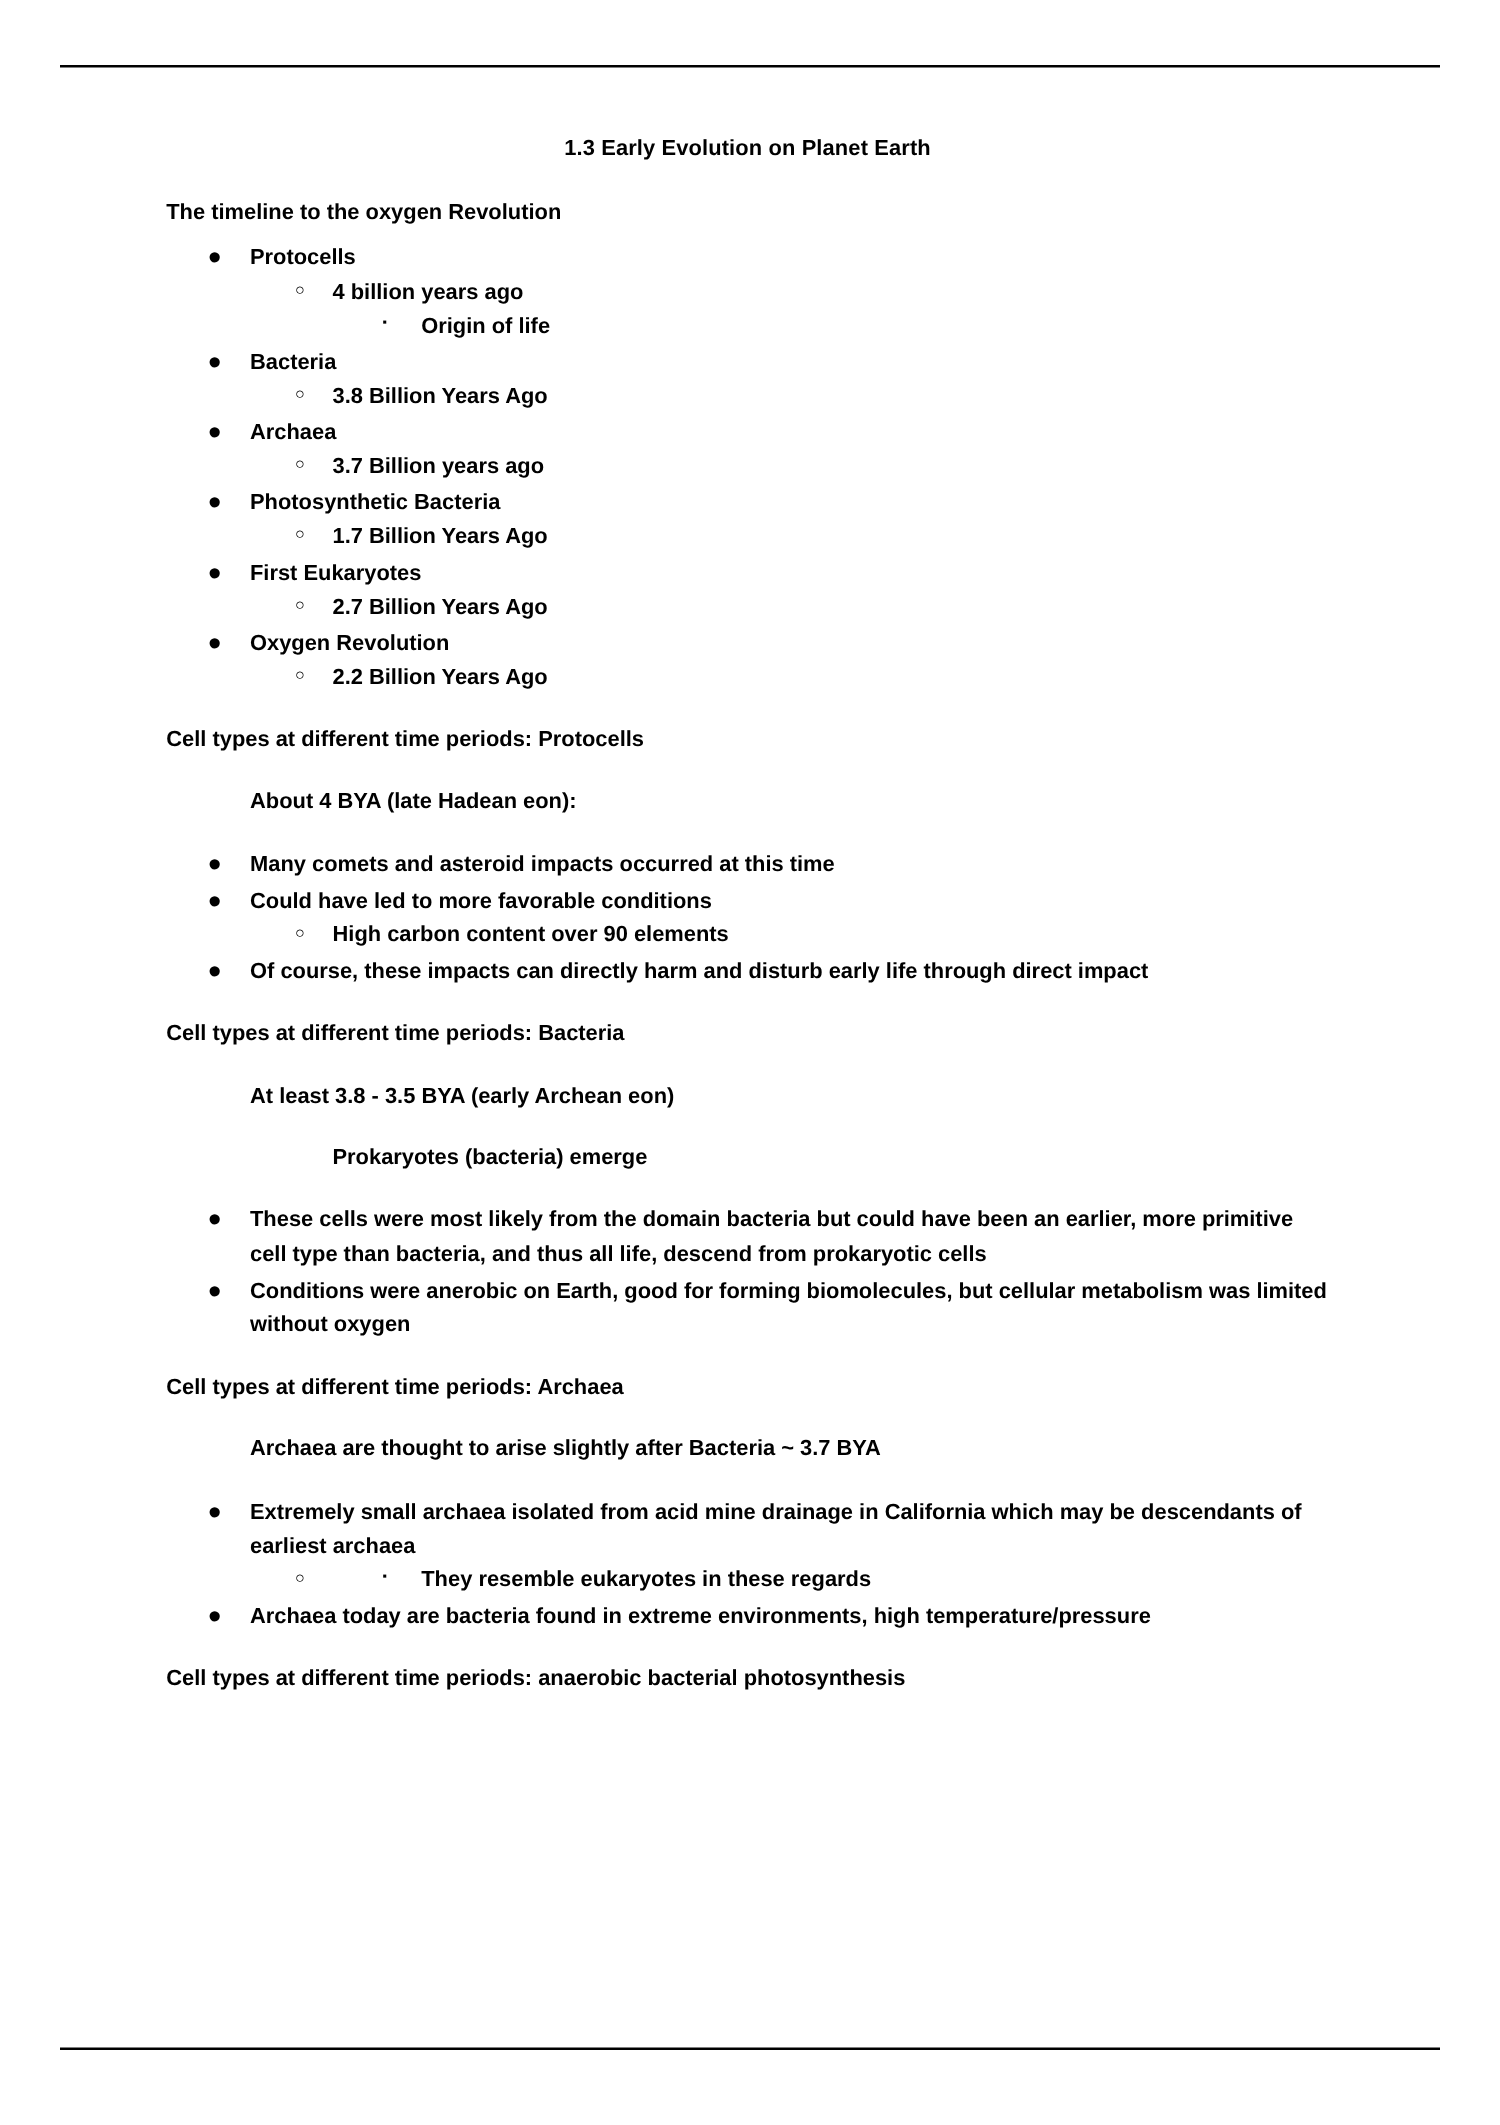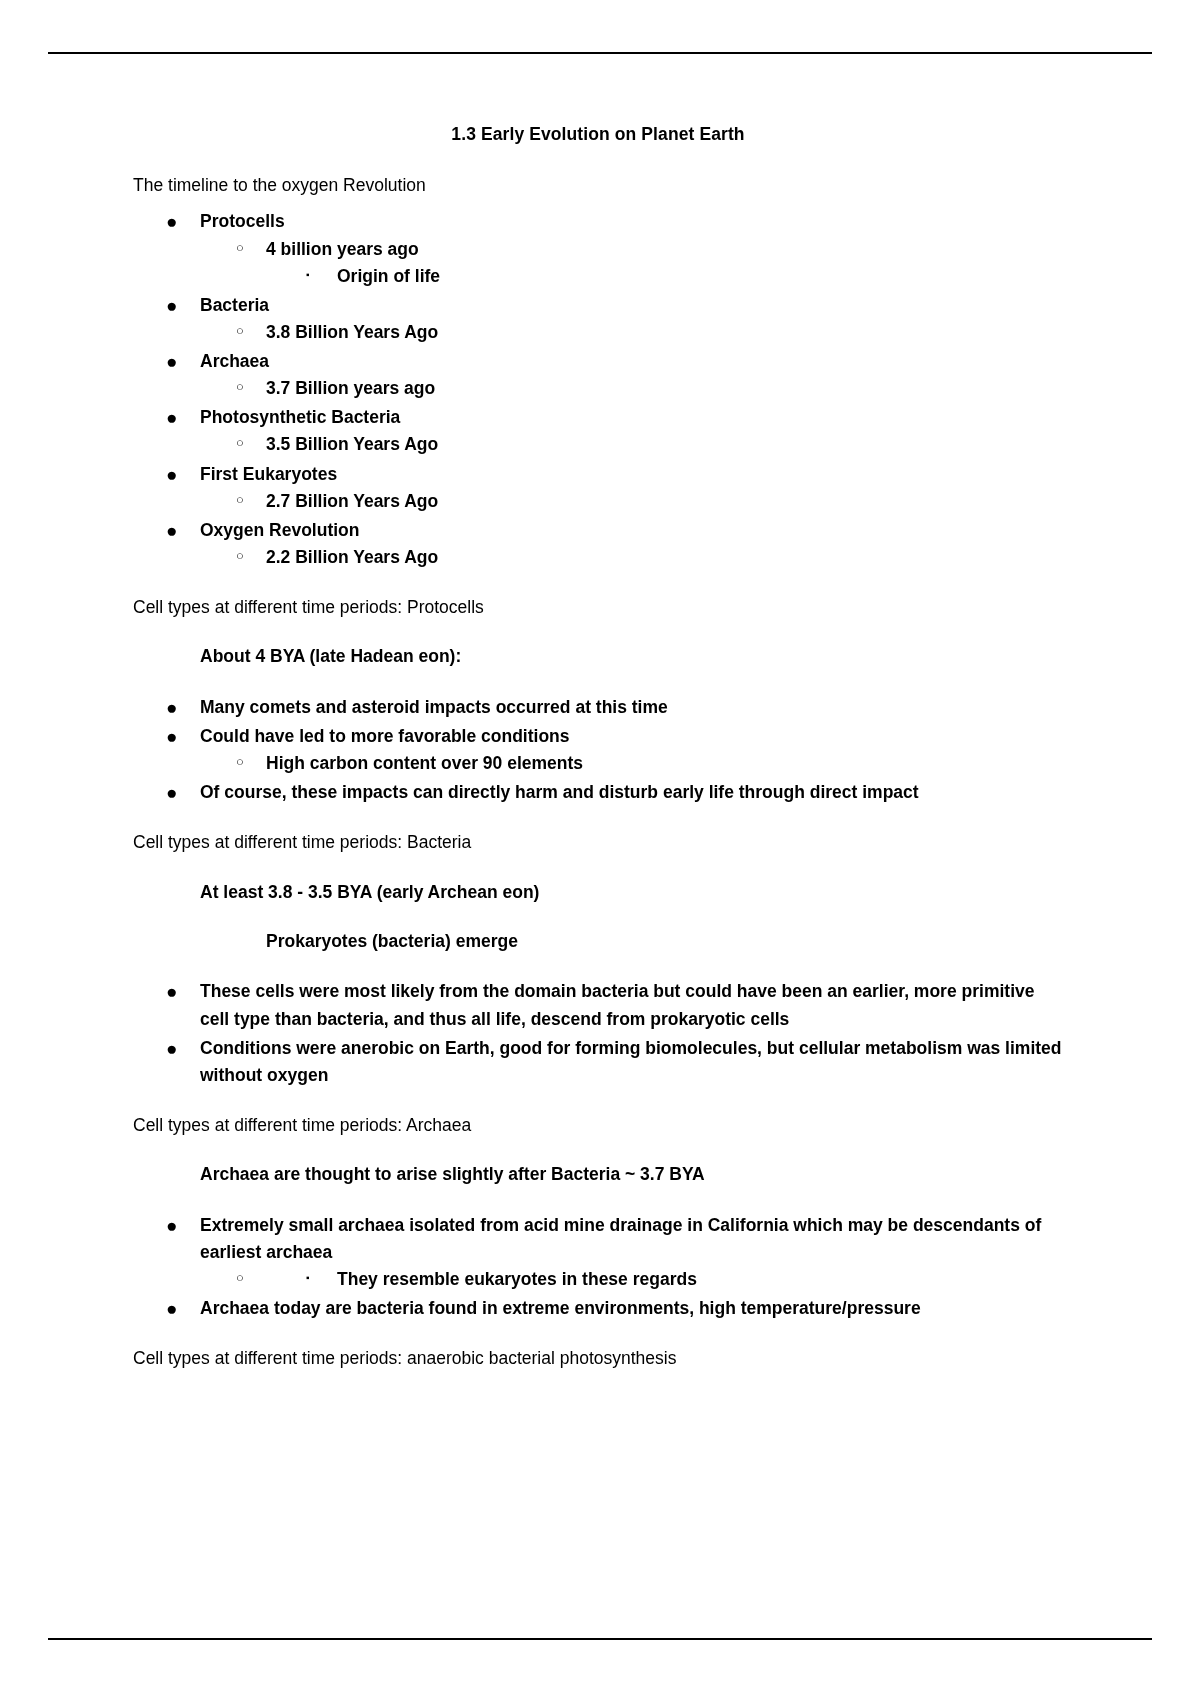--- a/index.html
+++ b/index.html
@@ -32,7 +32,7 @@
 
   .content {
     position: absolute;
-    top: 124px;
+    top: 108px;
     left: 133px;
     width: 930px;
   }

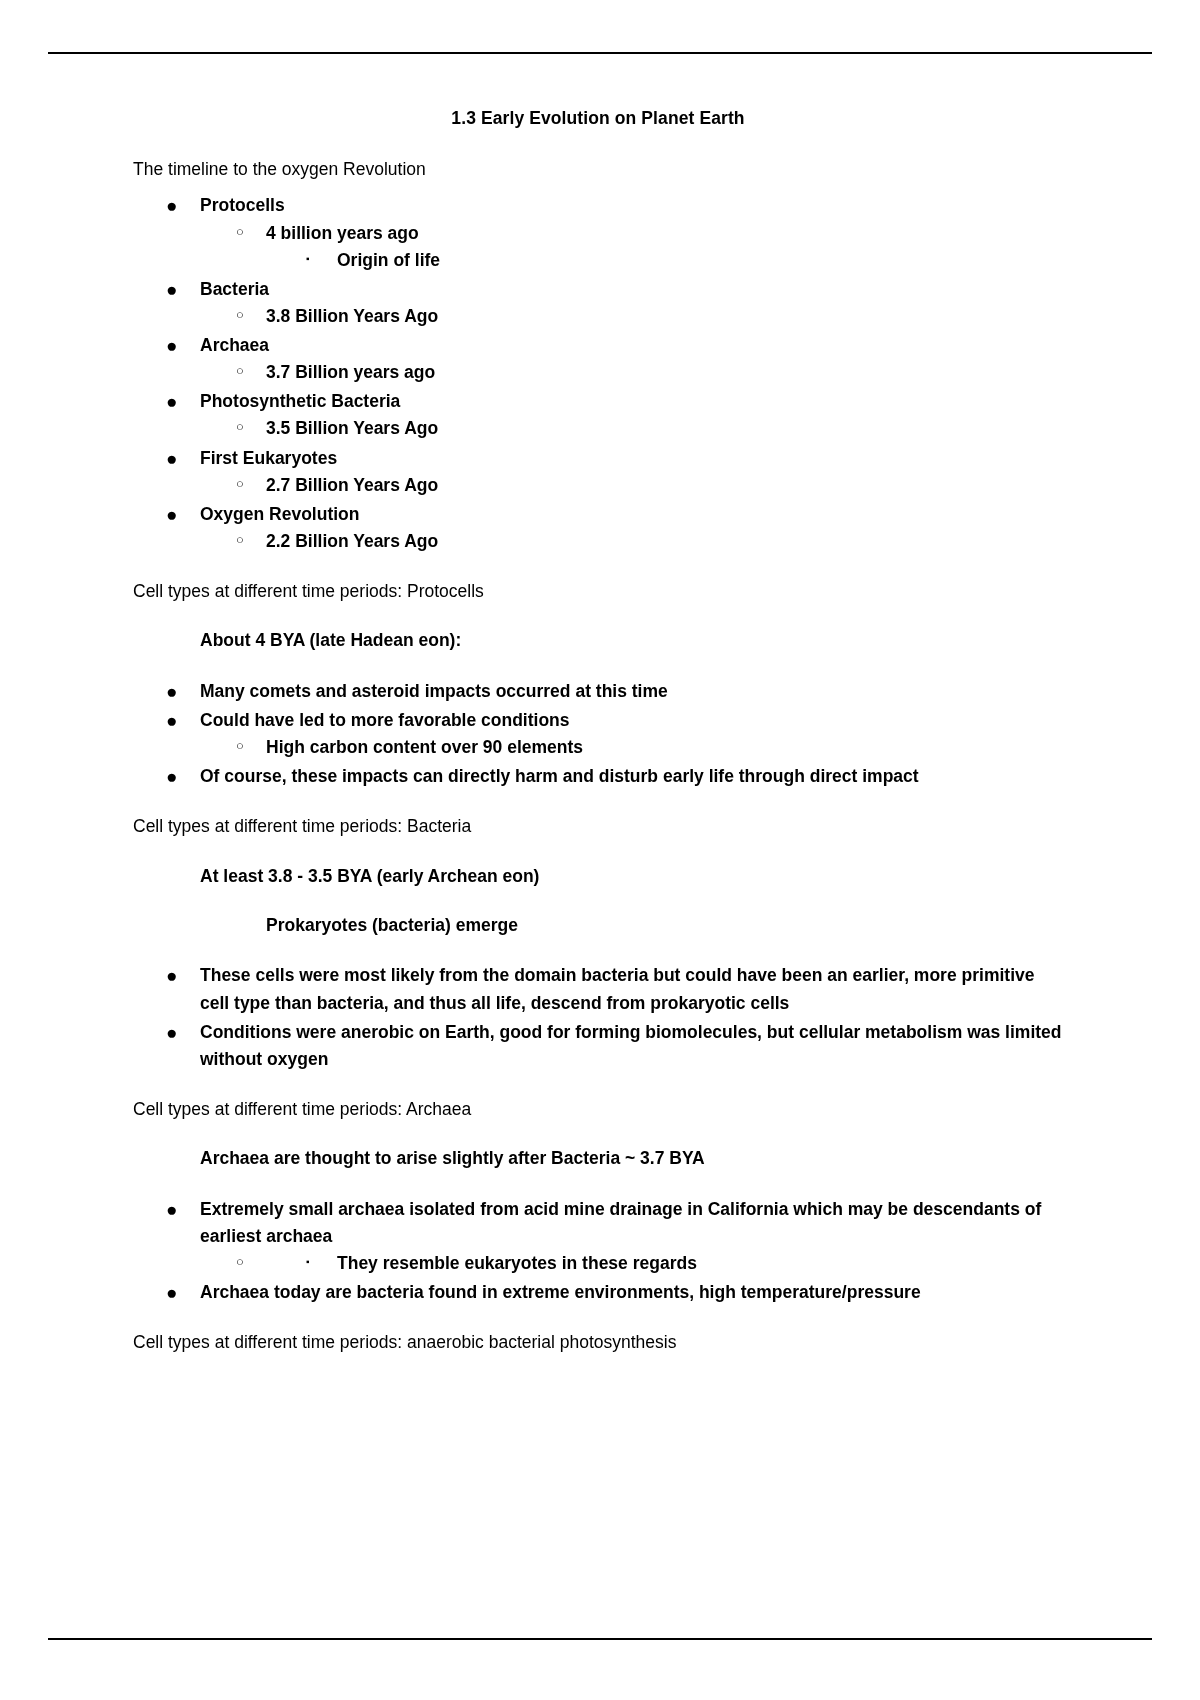--- a/index.html
+++ b/index.html
@@ -47,7 +47,7 @@
 
   .section-head {
     font-size: 17.5px;
-    font-weight: normal;
+    font-weight: bold;
     margin: 0 0 10px 0;
     line-height: 1.45;
   }

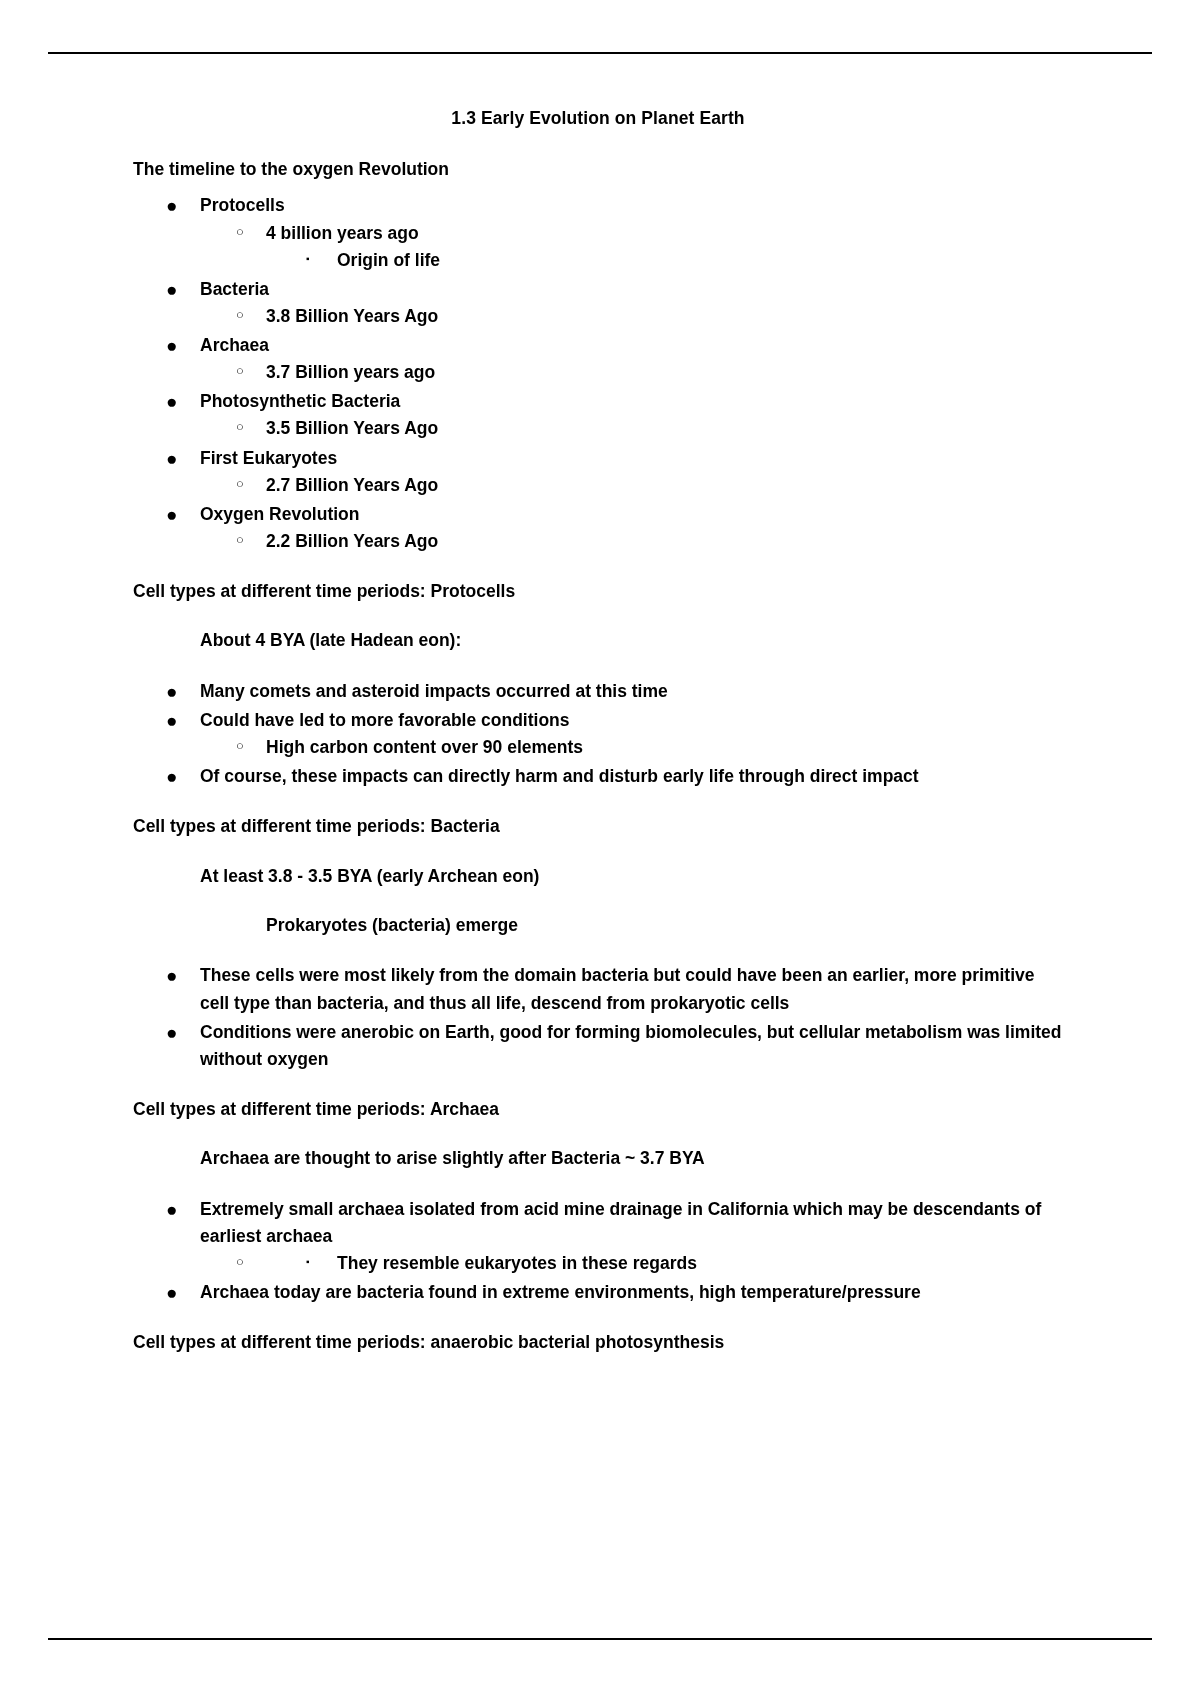--- a/index.html
+++ b/index.html
@@ -189,7 +189,7 @@
         <ul class="lvl2">
           <li class="bullet2">
             <span class="marker">○</span>
-            <span>3.5 Billion Years Ago</span>
+            <span>1.7 Billion Years Ago</span>
           </li>
         </ul>
       </li>

